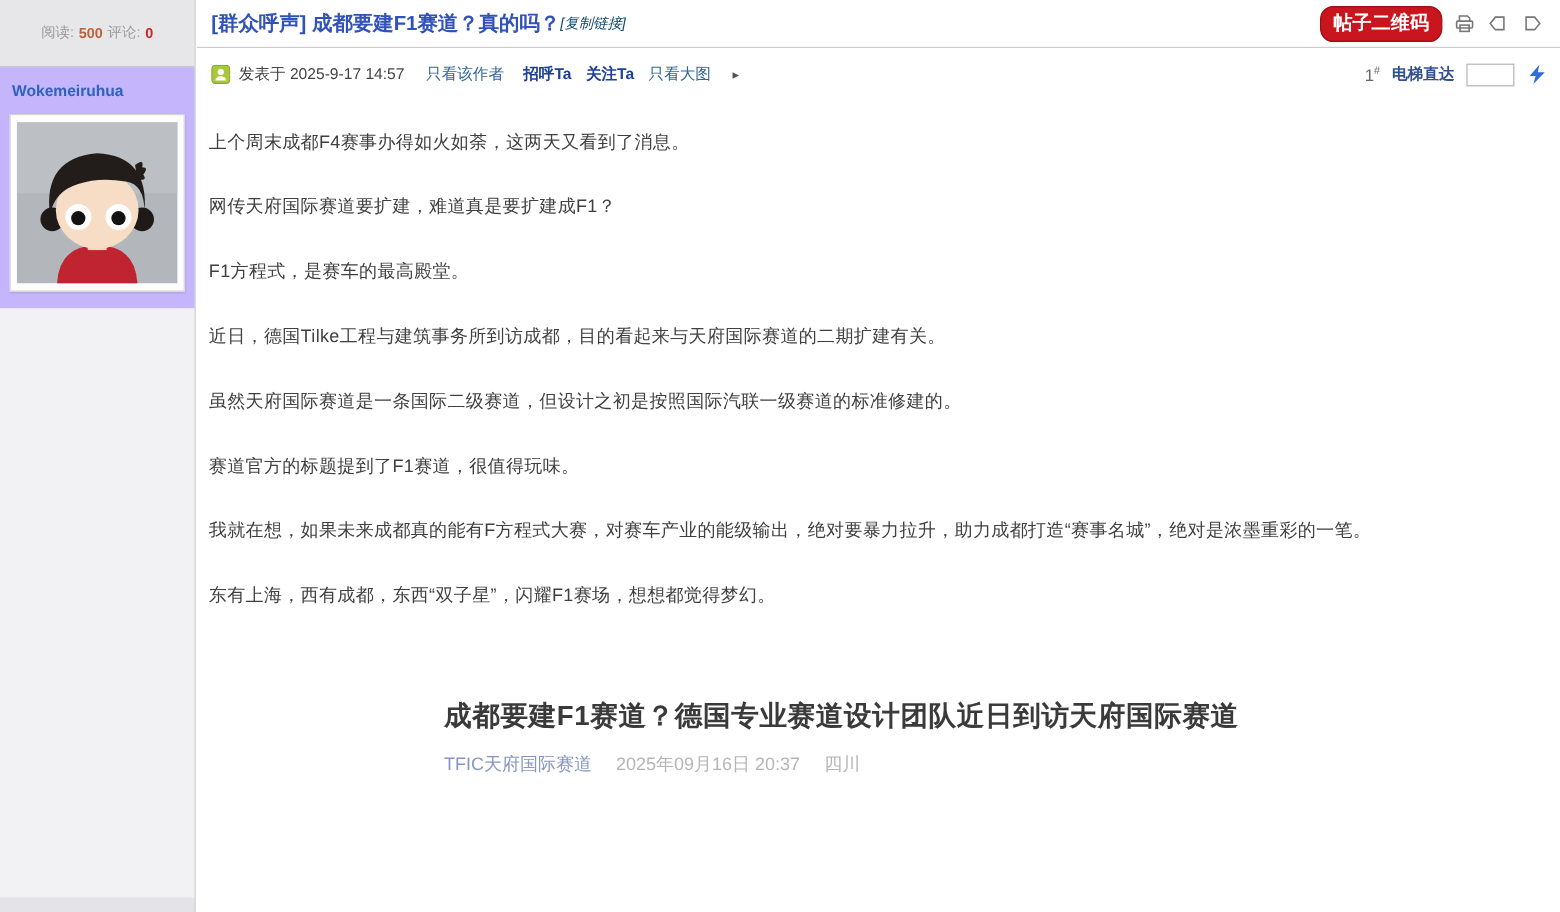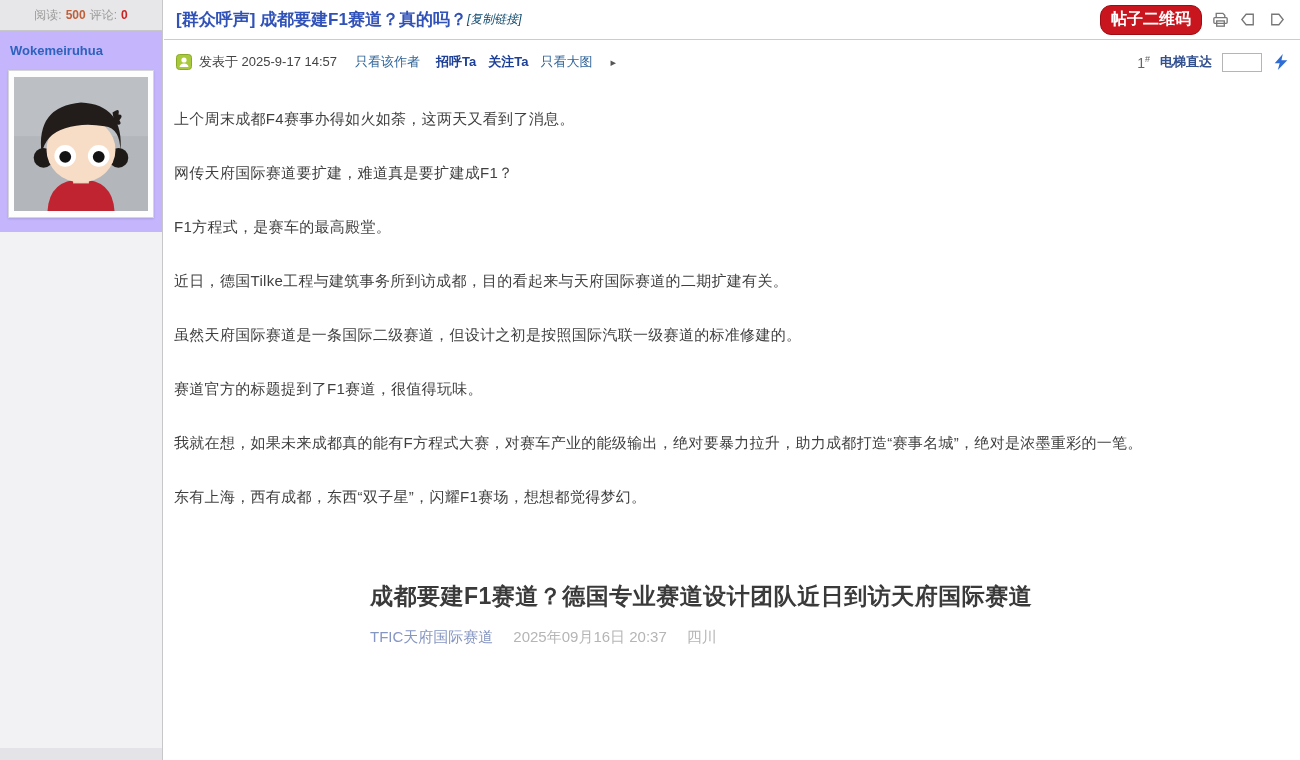--- a/index.html
+++ b/index.html
@@ -15,7 +15,7 @@
     background:#f2f2f4;
   }
   .stats-bar {
-    height:31px; background:#e7e7e9; border-bottom:1px solid #c7c7c9;
+    height:56px; background:#e7e7e9; border-bottom:1px solid #c7c7c9;
     display:flex; align-items:center; justify-content:center; gap:4px;
     font-size:12px; color:#9a9a9a; flex:0 0 auto;
   }

